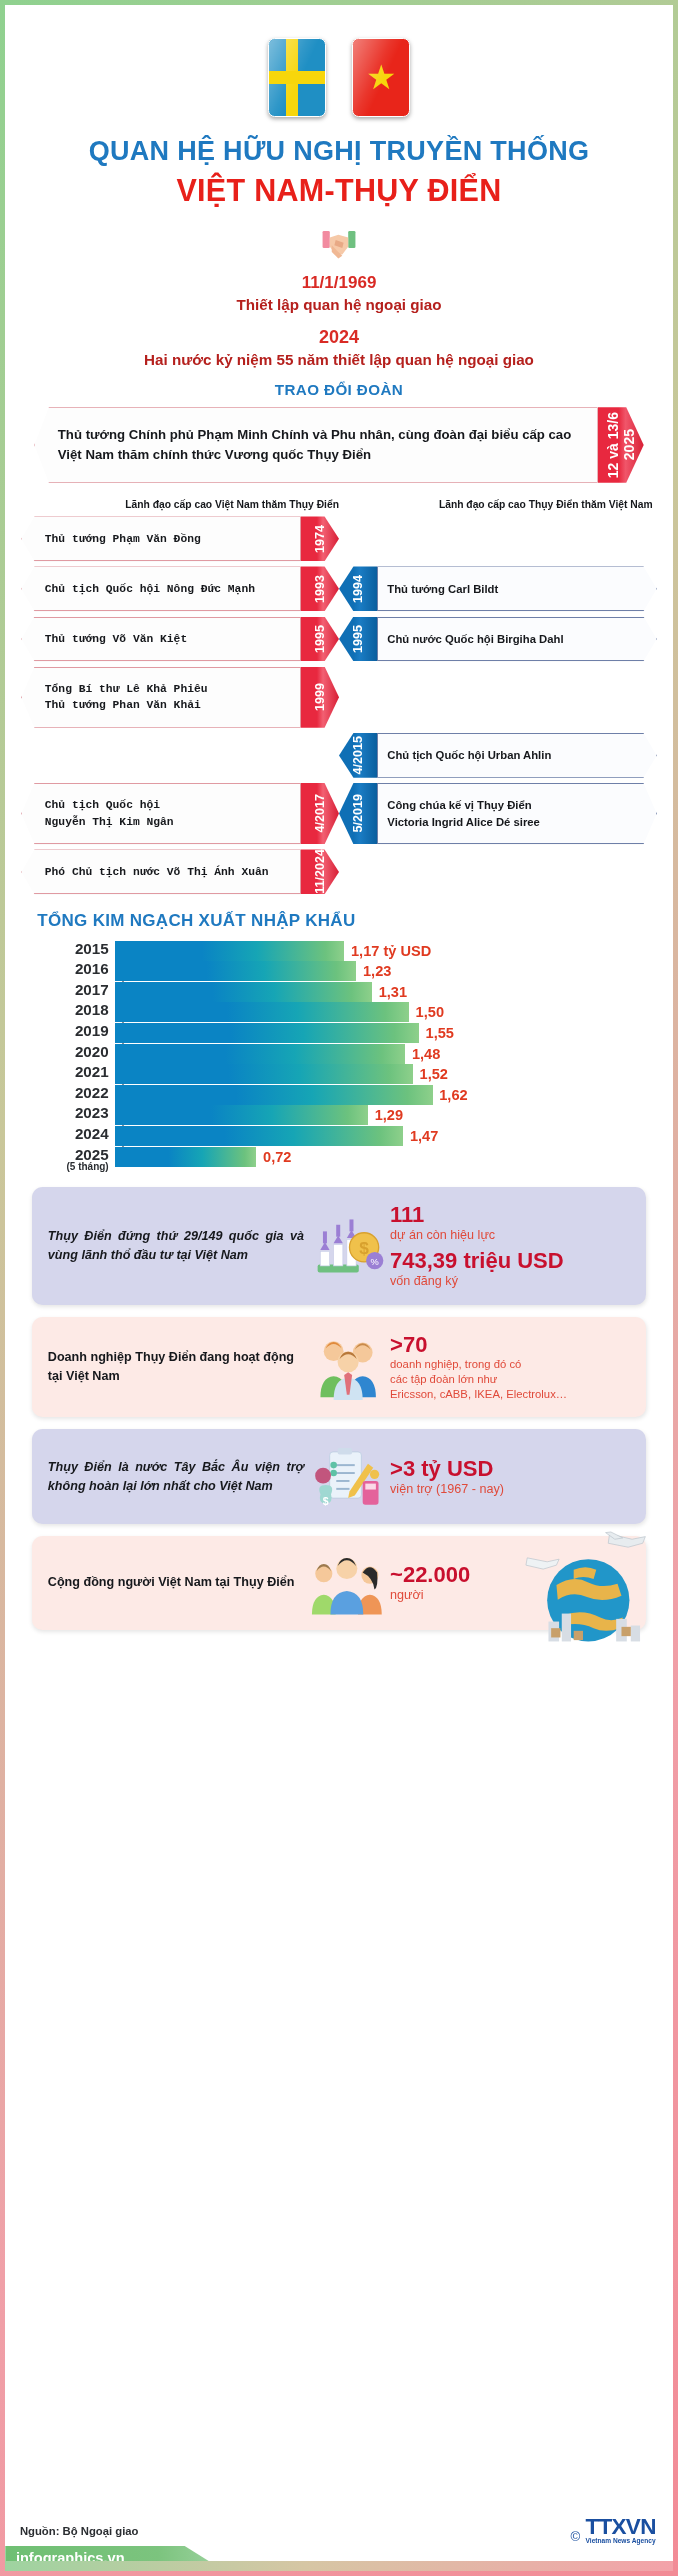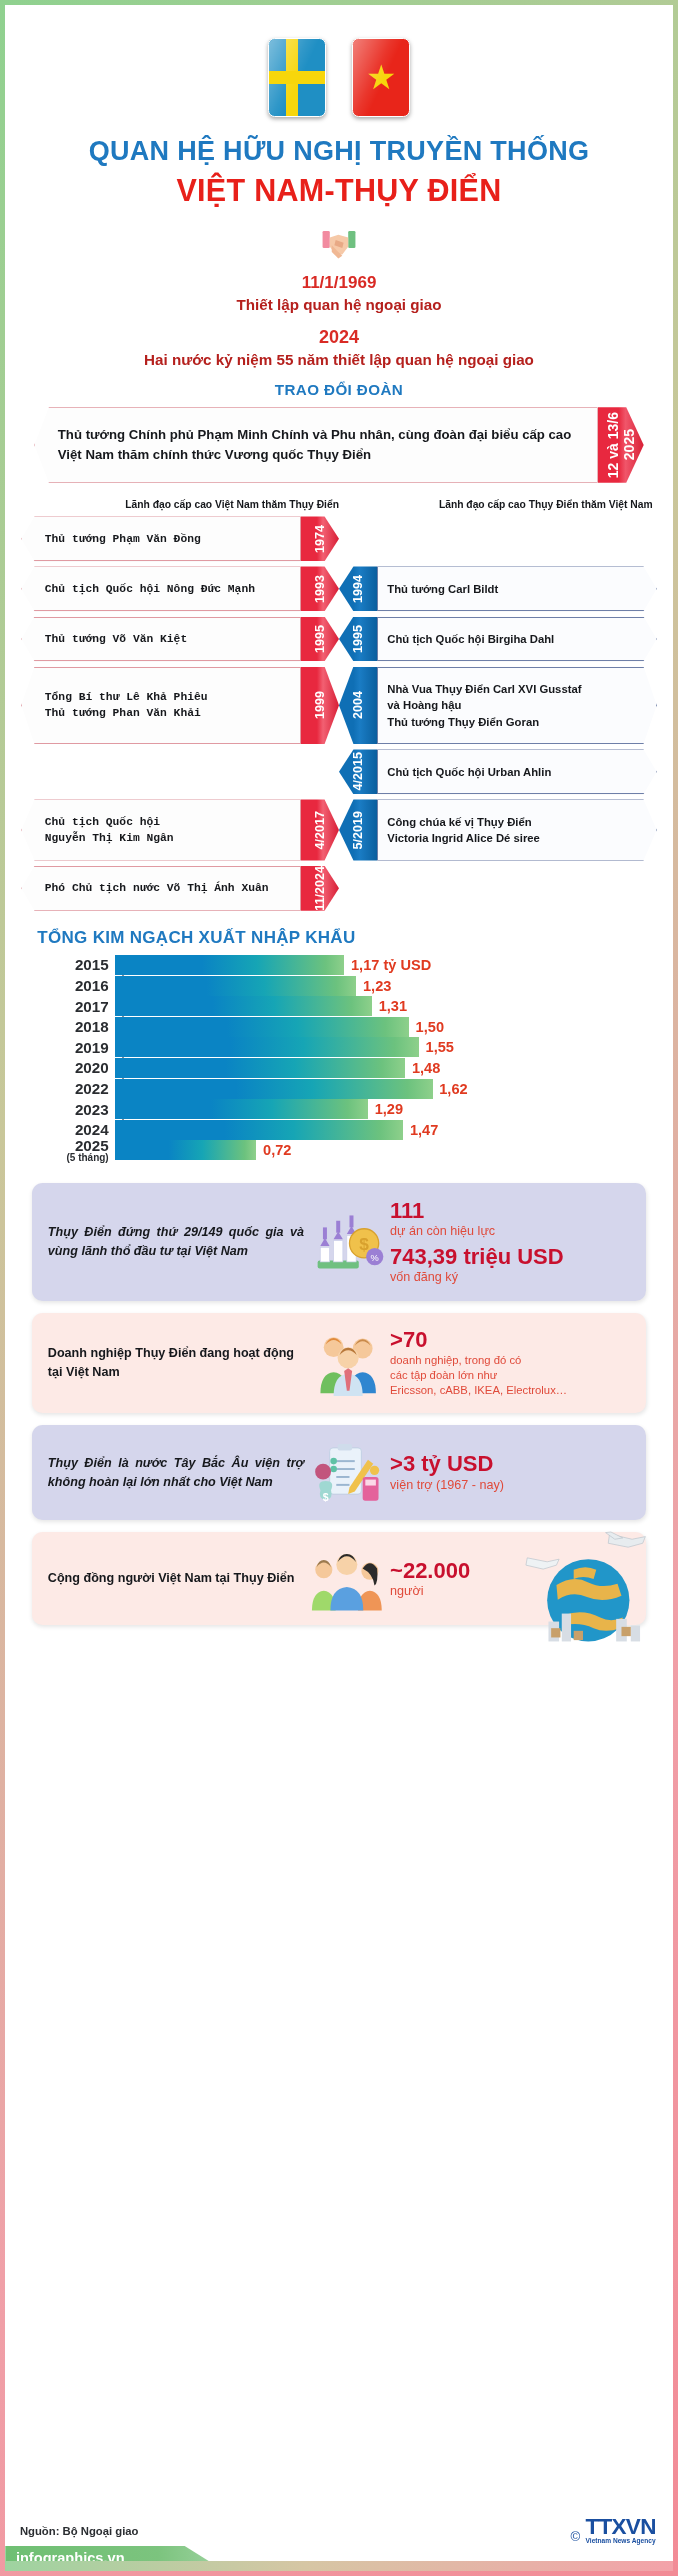--- a/index.html
+++ b/index.html
@@ -243,7 +243,7 @@
               <span>1995</span>
             </div>
         <div class="card-r">
-          <div class="card-txt">Chủ tịch Quốc hội Birgiha Dahl</div>
+          <div class="card-txt">Chủ nước Quốc hội Birgiha Dahl</div>
         </div>
       </div>
     </div>

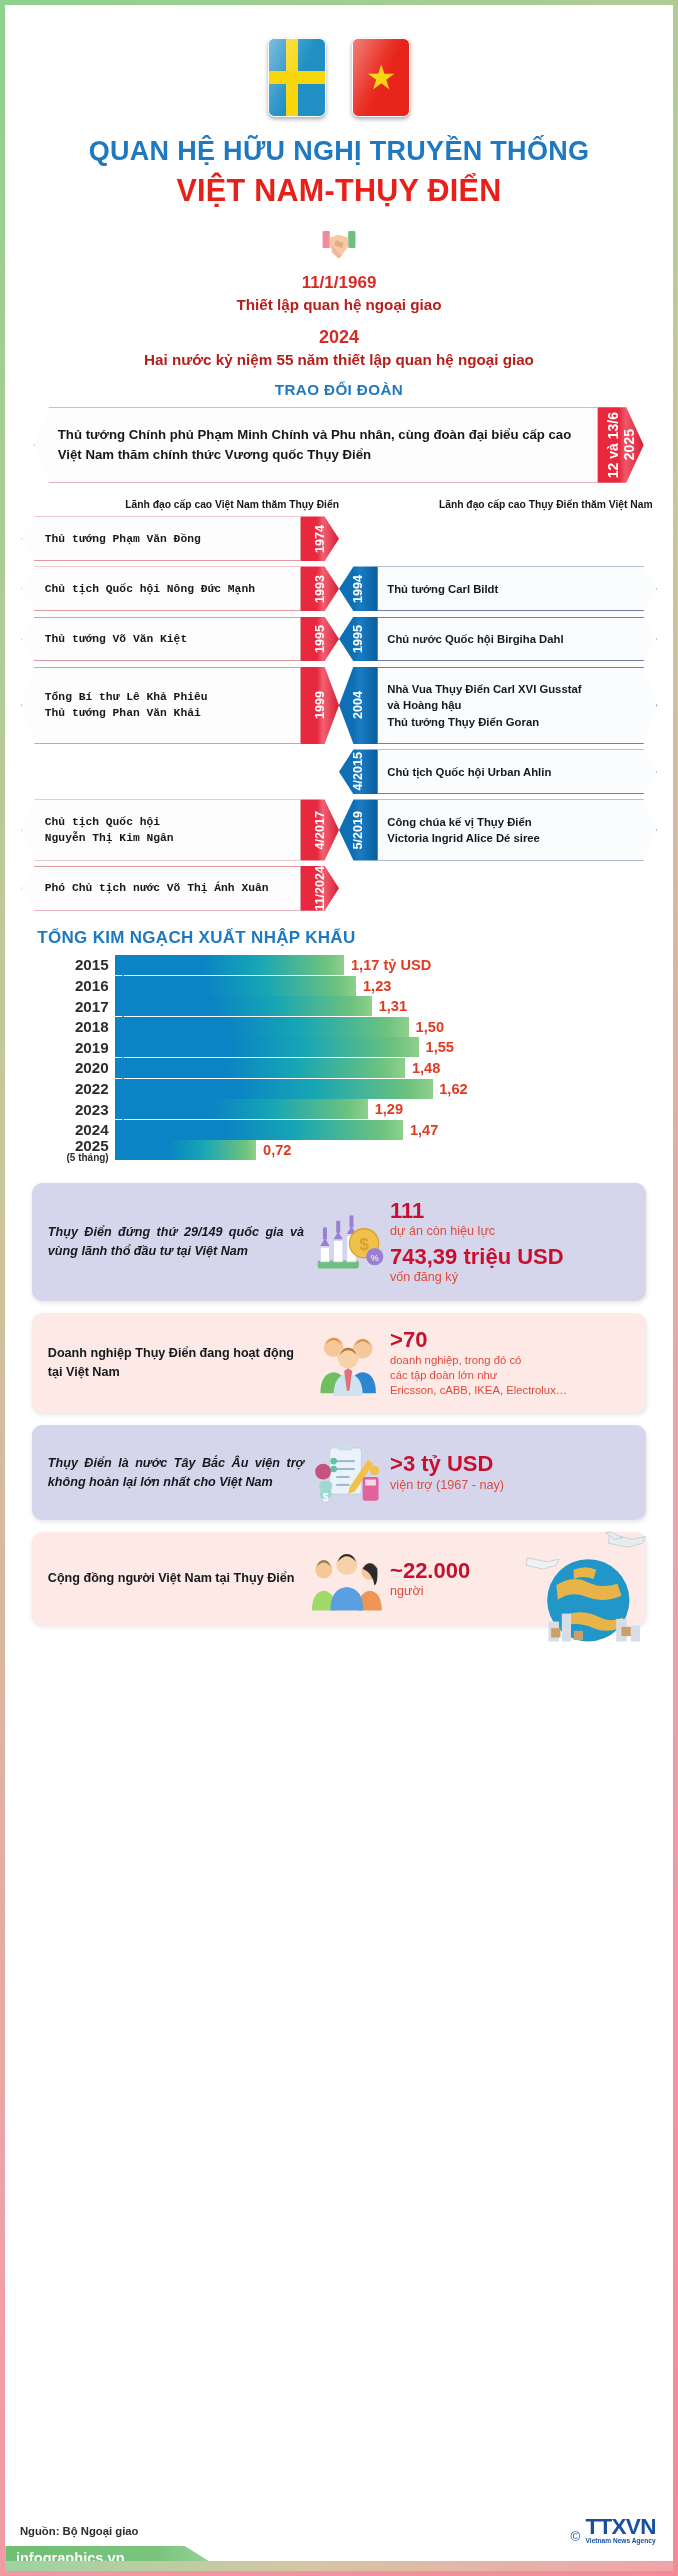--- a/index.html
+++ b/index.html
@@ -257,16 +257,6 @@
         <div class="tab-l">
               <span>1999</span>
             </div>
-      </div>
-      <div class="side-r">
-        <div class="tab-r">
-              <span>2004</span>
-            </div>
-        <div class="card-r">
-          <div class="card-txt" style="white-space:pre-line">Nhà Vua Thụy Điển Carl XVI Gusstaf
-và Hoàng hậu
-Thủ tướng Thụy Điển Goran</div>
-        </div>
       </div>
     </div>
 

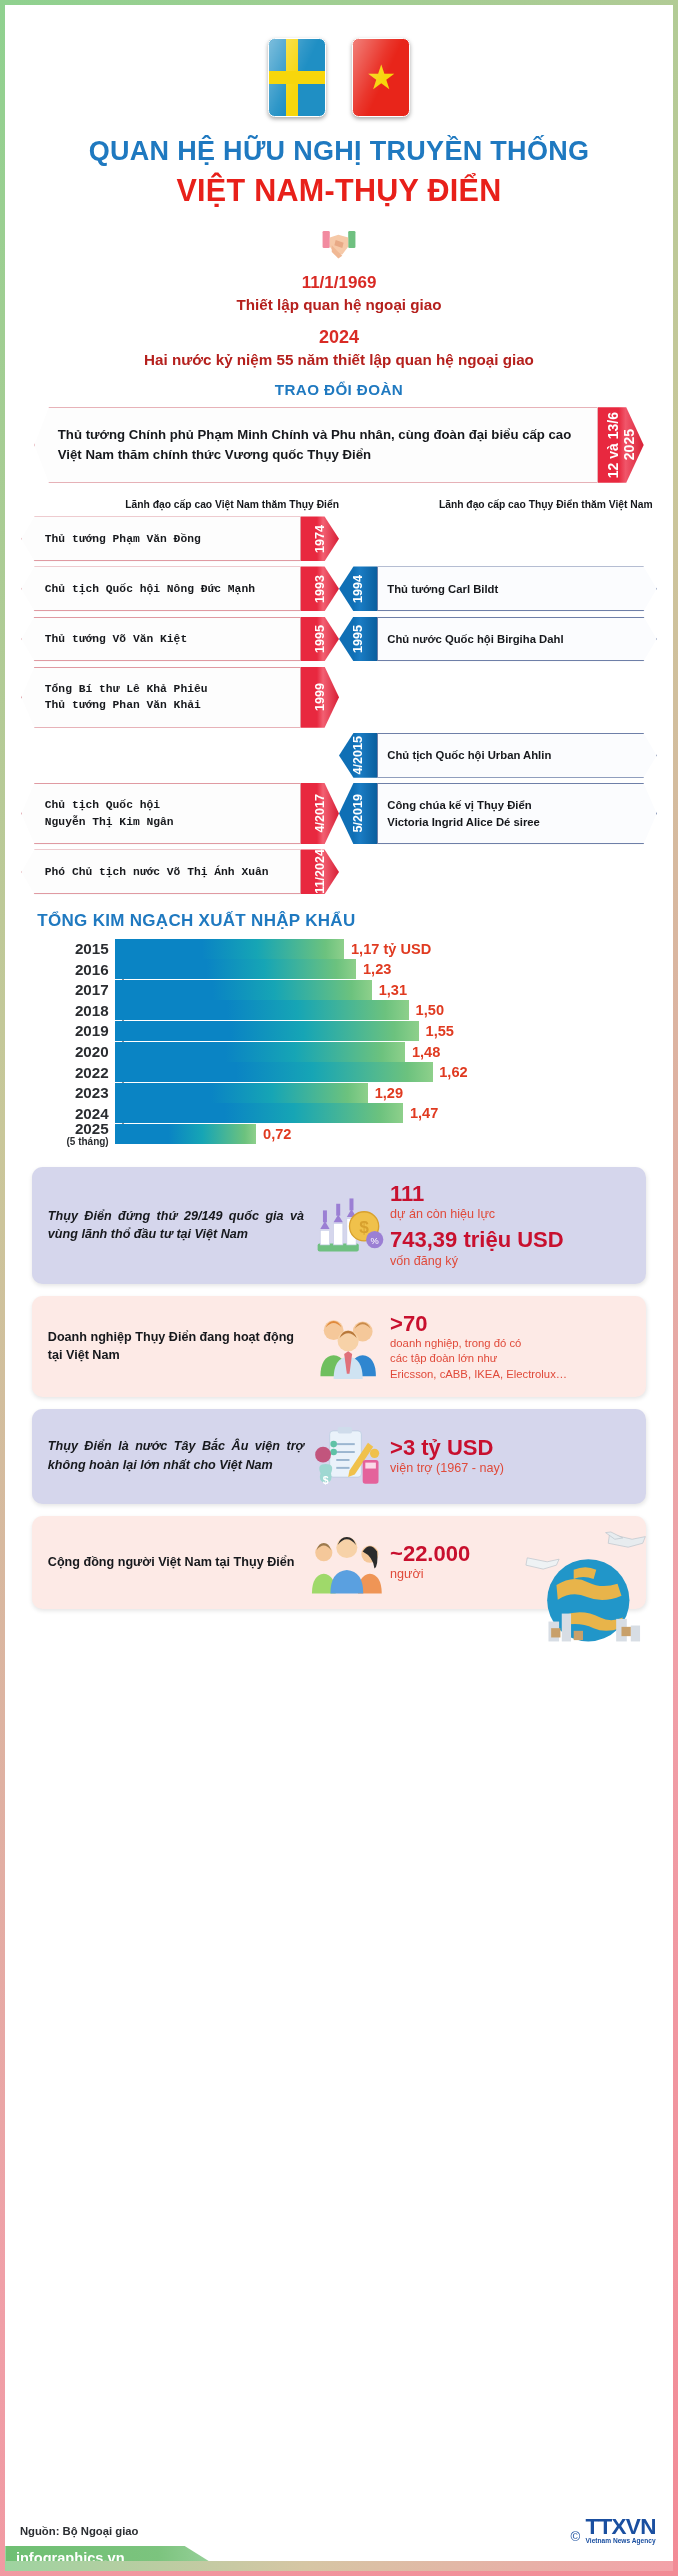--- a/index.html
+++ b/index.html
@@ -103,7 +103,7 @@
                  margin: 17px 0 0 32px; }
   .chart-area { position:relative; margin: 9.3px 0 0 32px; width: 411px; }
   .axis { position:absolute; left:85px; top:0; bottom:14.6px; width:1.3px; background:#8a8f96; }
-  .bar-row { display:flex; align-items:center; height:16px; margin-bottom:4.6px; }
+  .bar-row { display:flex; height:16px; margin-bottom:4.6px; }
   .bar-year { width:78px; text-align:right; padding-right:6.6px;
               font-size:15.2px; font-weight:bold; color:#2a2d31; line-height:1.0; }
   .bar-year small { display:block; font-size:10px; font-weight:600; }

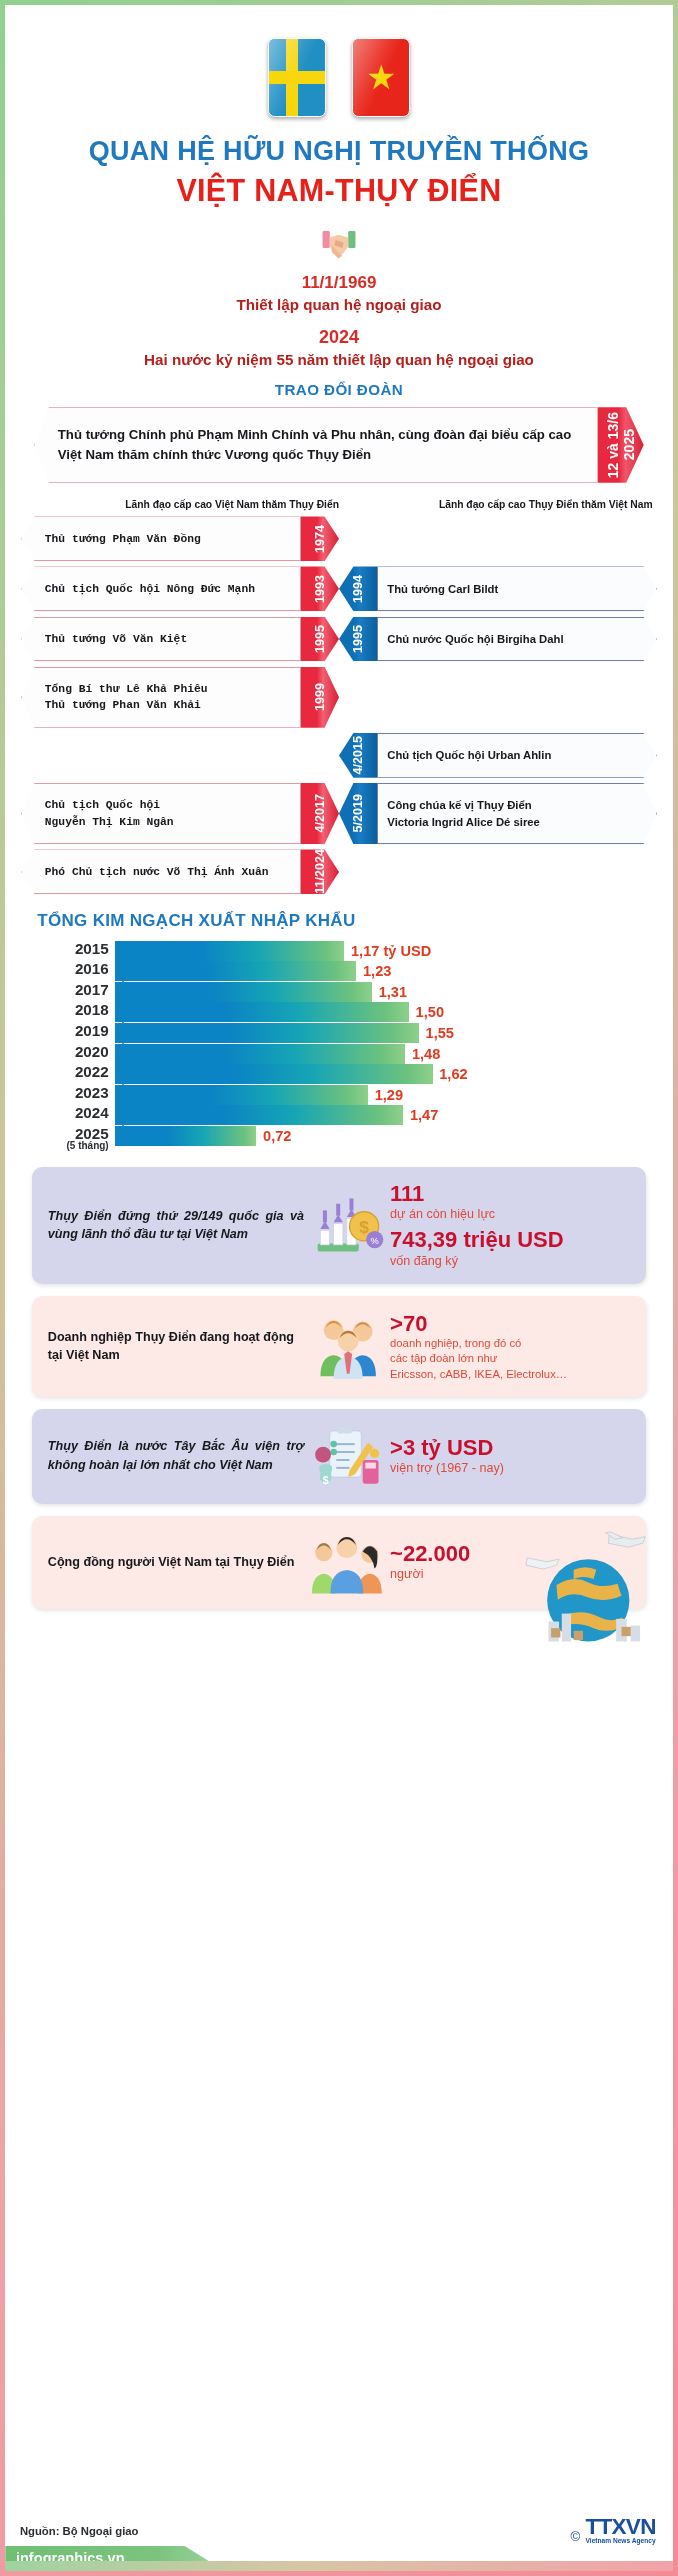--- a/index.html
+++ b/index.html
@@ -385,6 +385,13 @@
           </div>
     </div>
     <div class="bar-row">
+      <div class="bar-year">2021</div>
+      <div class="bar-track">
+            <div class="bar" style="width:89.4%"></div>
+        <div class="bar-val" style="left:89.4%">1,52</div>
+          </div>
+    </div>
+    <div class="bar-row">
       <div class="bar-year">2022</div>
       <div class="bar-track">
             <div class="bar" style="width:95.3%"></div>

